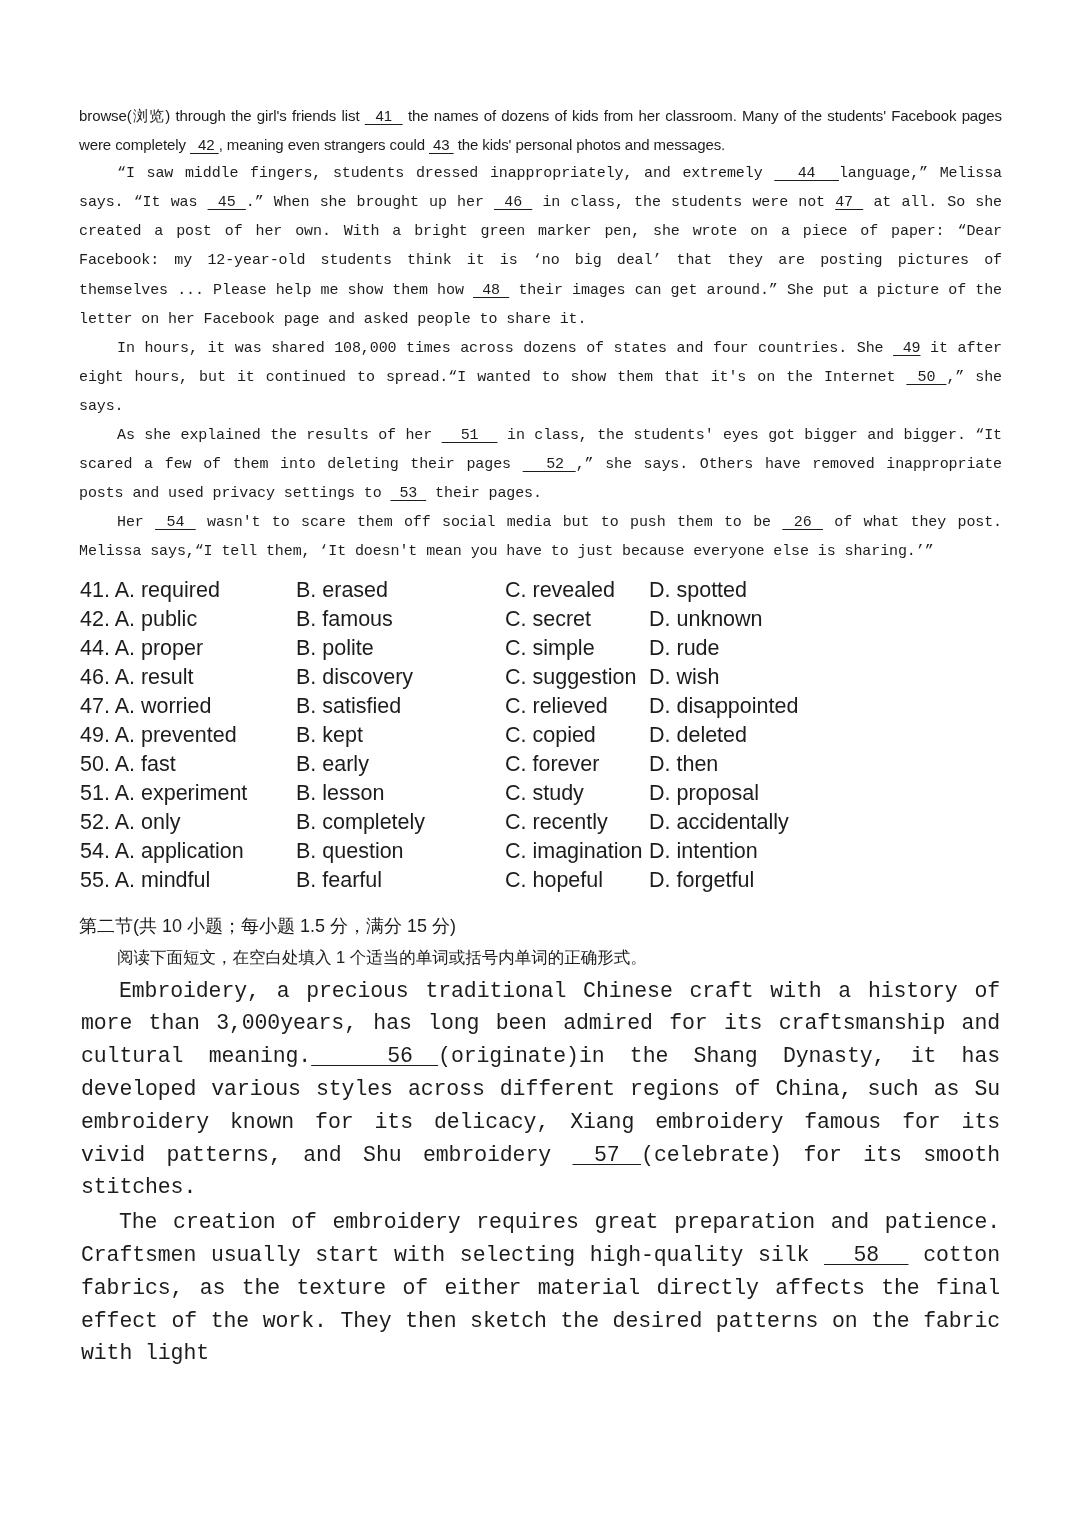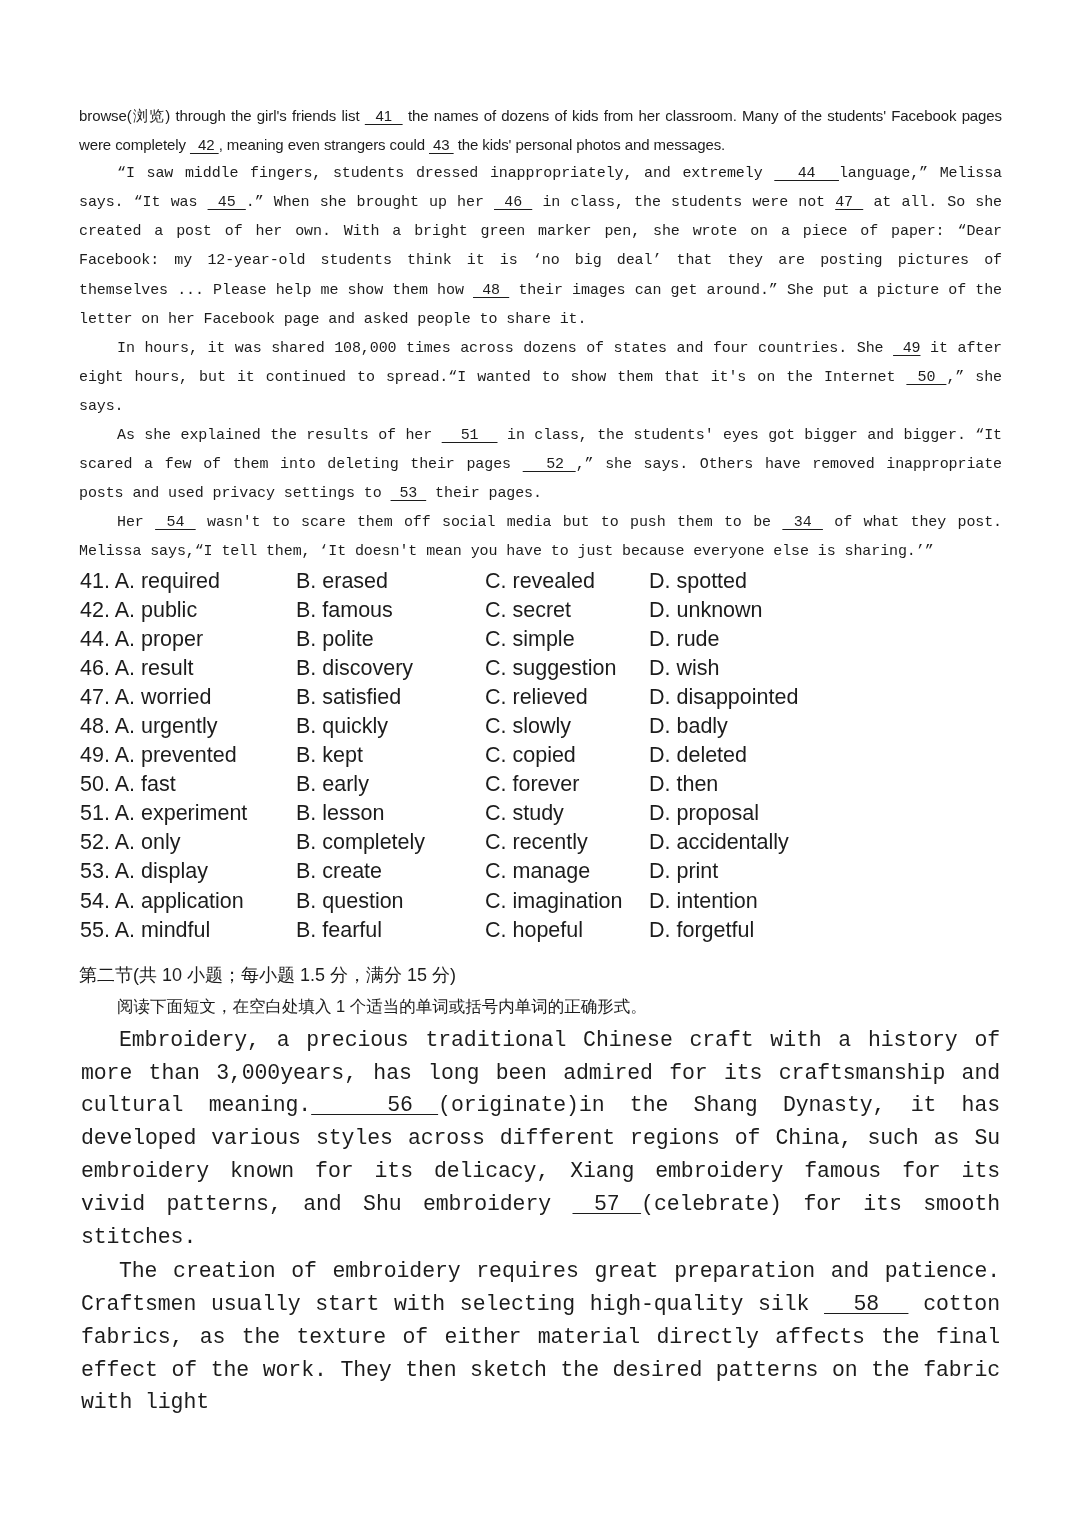--- a/index.html
+++ b/index.html
@@ -26,7 +26,7 @@
       <p class="p1 ind"><span>“I saw middle fingers, students dressed inappropriately, and extremely </span><span class="blank">  44  </span><span>language,” Melissa says. “It was </span><span class="blank"> 45 </span><span>.” When she brought up her </span><span class="blank"> 46 </span><span> in class, the students were not </span><span class="blank">47 </span><span> at all. So she created a post of her own. With a bright green marker pen, she wrote on a piece of paper: “Dear Facebook: my 12-year-old students think it is ‘no big deal’ that they are posting pictures of themselves ... Please help me show them how </span><span class="blank"> 48 </span><span> their images can get around.” She put a picture of the letter on her Facebook page and asked people to share it.</span></p>
       <p class="p1 ind"><span>In hours, it was shared 108,000 times across dozens of states and four countries. She </span><span class="blank"> 49</span><span> it after eight hours, but it continued to spread.“I wanted to show them that it's on the Internet </span><span class="blank"> 50 </span><span>,” she says.</span></p>
       <p class="p1 ind"><span>As she explained the results of her </span><span class="blank">  51  </span><span> in class, the students' eyes got bigger and bigger. “It scared a few of them into deleting their pages </span><span class="blank">  52 </span><span>,” she says. Others have removed inappropriate posts and used privacy settings to </span><span class="blank"> 53 </span><span> their pages.</span></p>
-      <p class="p1 ind"><span>Her </span><span class="blank"> 54 </span><span> wasn't to scare them off social media but to push them to be </span><span class="blank"> 34 </span><span> of what they post. Melissa says,“I tell them, ‘It doesn't mean you have to just because everyone else is sharing.’”</span></p>
+      <p class="p1 ind"><span>Her </span><span class="blank"> 54 </span><span> wasn't to scare them off social media but to push them to be </span><span class="blank"> 26 </span><span> of what they post. Melissa says,“I tell them, ‘It doesn't mean you have to just because everyone else is sharing.’”</span></p>
     </div>
 
   <div class="opts" id="options">

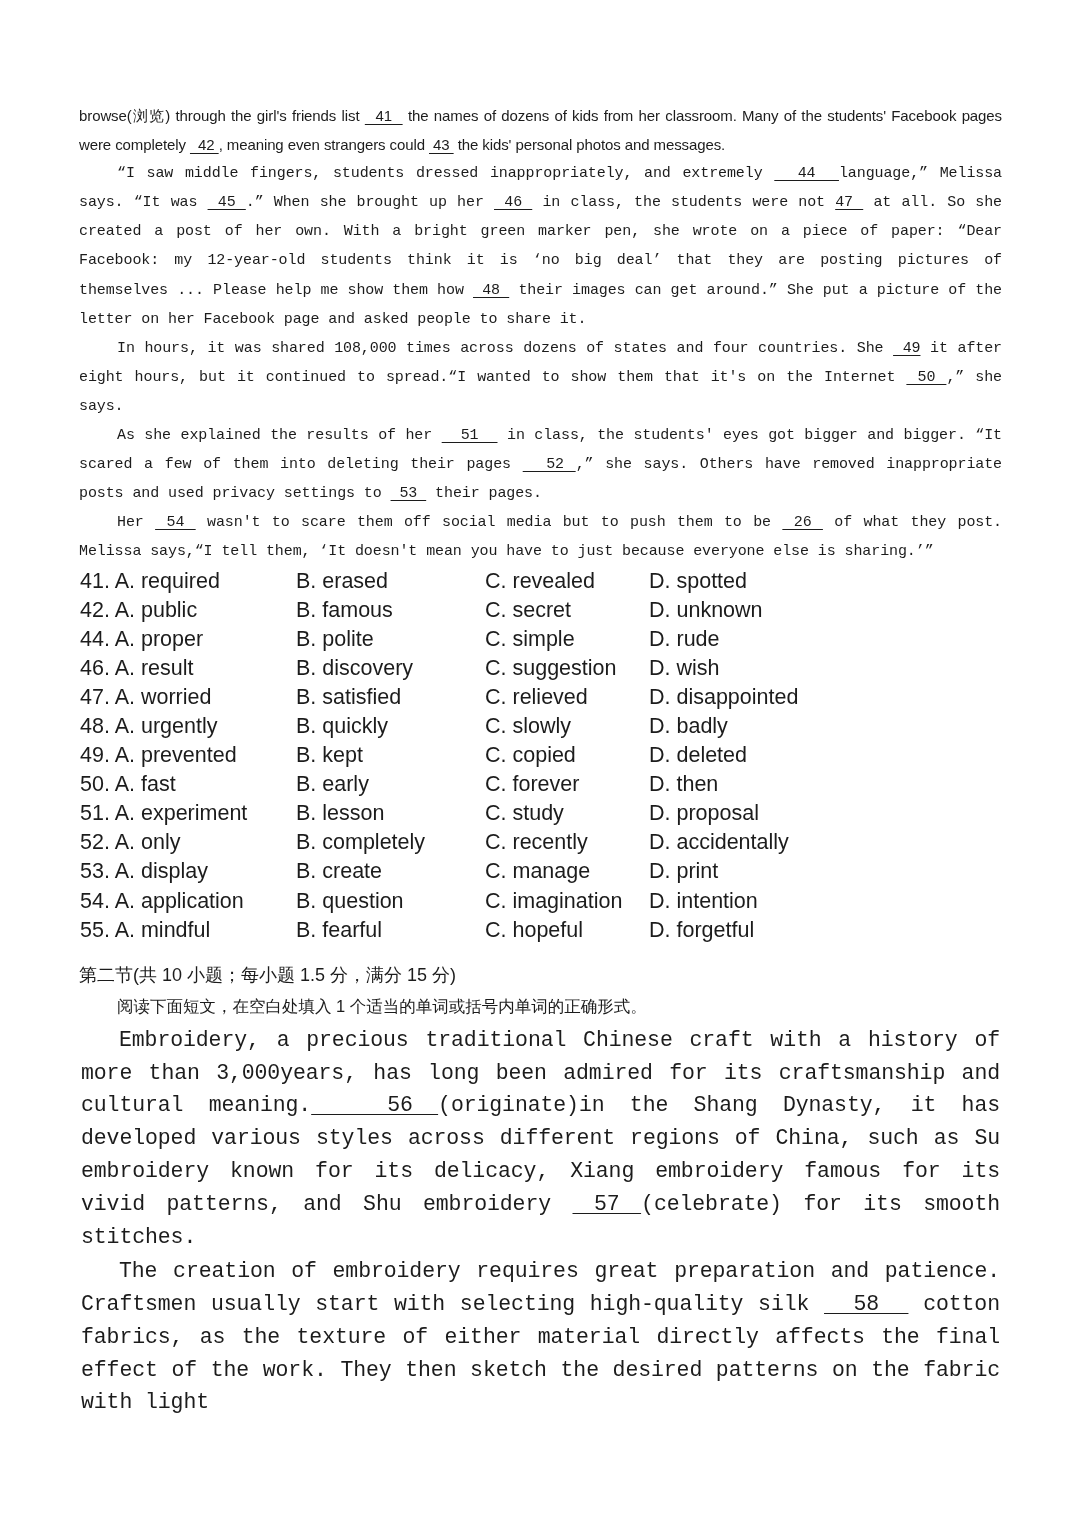--- a/index.html
+++ b/index.html
@@ -9,7 +9,7 @@
   .p1 { font-size: 15px; line-height: 29.1px; text-align: justify; margin: 0; letter-spacing: -0.1px; }
   .ind { text-indent: 38px; font-family: Liberation Mono, monospace; }
   .blank { text-decoration: underline; text-underline-offset: 3px; text-decoration-thickness: 1px; white-space: pre; }
-  .opts { margin-top: 0; font-size: 21.5px; line-height: 29.1px; }
+  .opts { margin-top: 9px; font-size: 21.5px; line-height: 29.1px; }
   .opt-row { position: relative; height: 29.1px; white-space: nowrap; }
   .opt-row span { position: absolute; top: 0; }
   .colA { left: 1px; } .colB { left: 217px; text-align: center; } .colC { left: 406px; } .colD { left: 570px; }

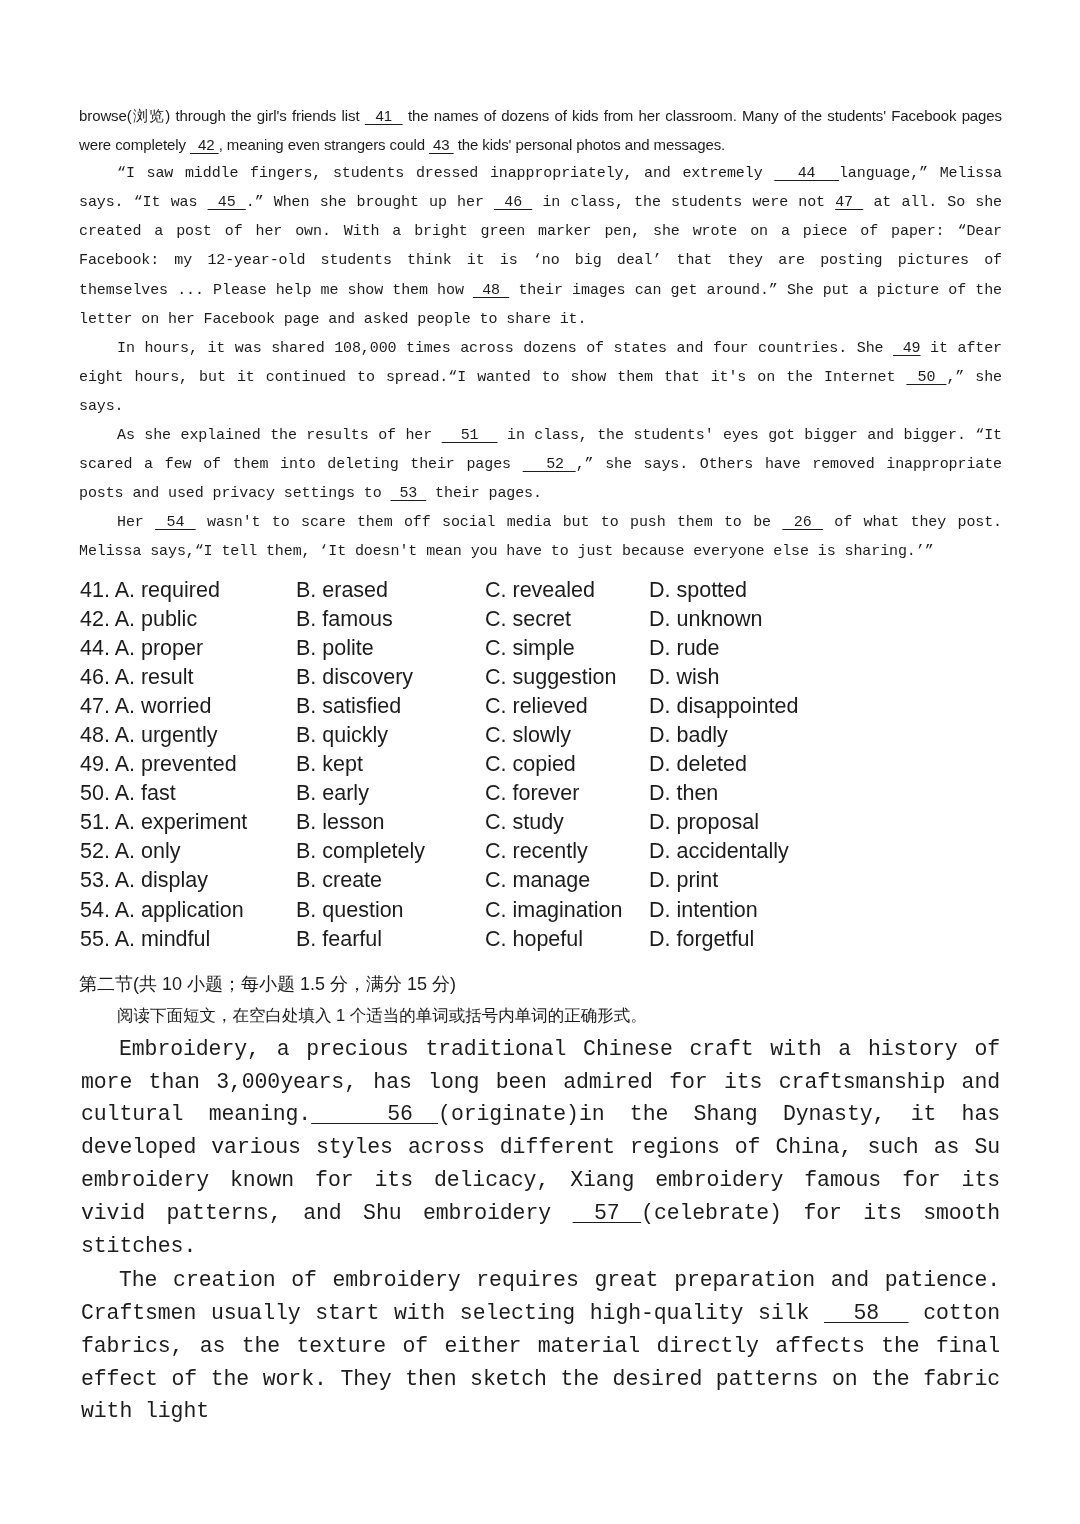--- a/index.html
+++ b/index.html
@@ -12,7 +12,7 @@
   .opts { margin-top: 9px; font-size: 21.5px; line-height: 29.1px; }
   .opt-row { position: relative; height: 29.1px; white-space: nowrap; }
   .opt-row span { position: absolute; top: 0; }
-  .colA { left: 1px; } .colB { left: 217px; text-align: center; } .colC { left: 406px; } .colD { left: 570px; }
+  .colA { left: 1px; } .colB { left: 217px; text-align: center; } .colC { left: 426px; } .colD { left: 570px; }
   .sec-head { font-size: 18px; line-height: 29px; margin-top: 16px; }
   .sec-inst { font-size: 16.5px; line-height: 32px; text-indent: 38px; margin: 0; }
   .p2 { font-size: 21.5px; line-height: 32.8px; text-align: justify; margin: 2px; letter-spacing: -0.1px; }

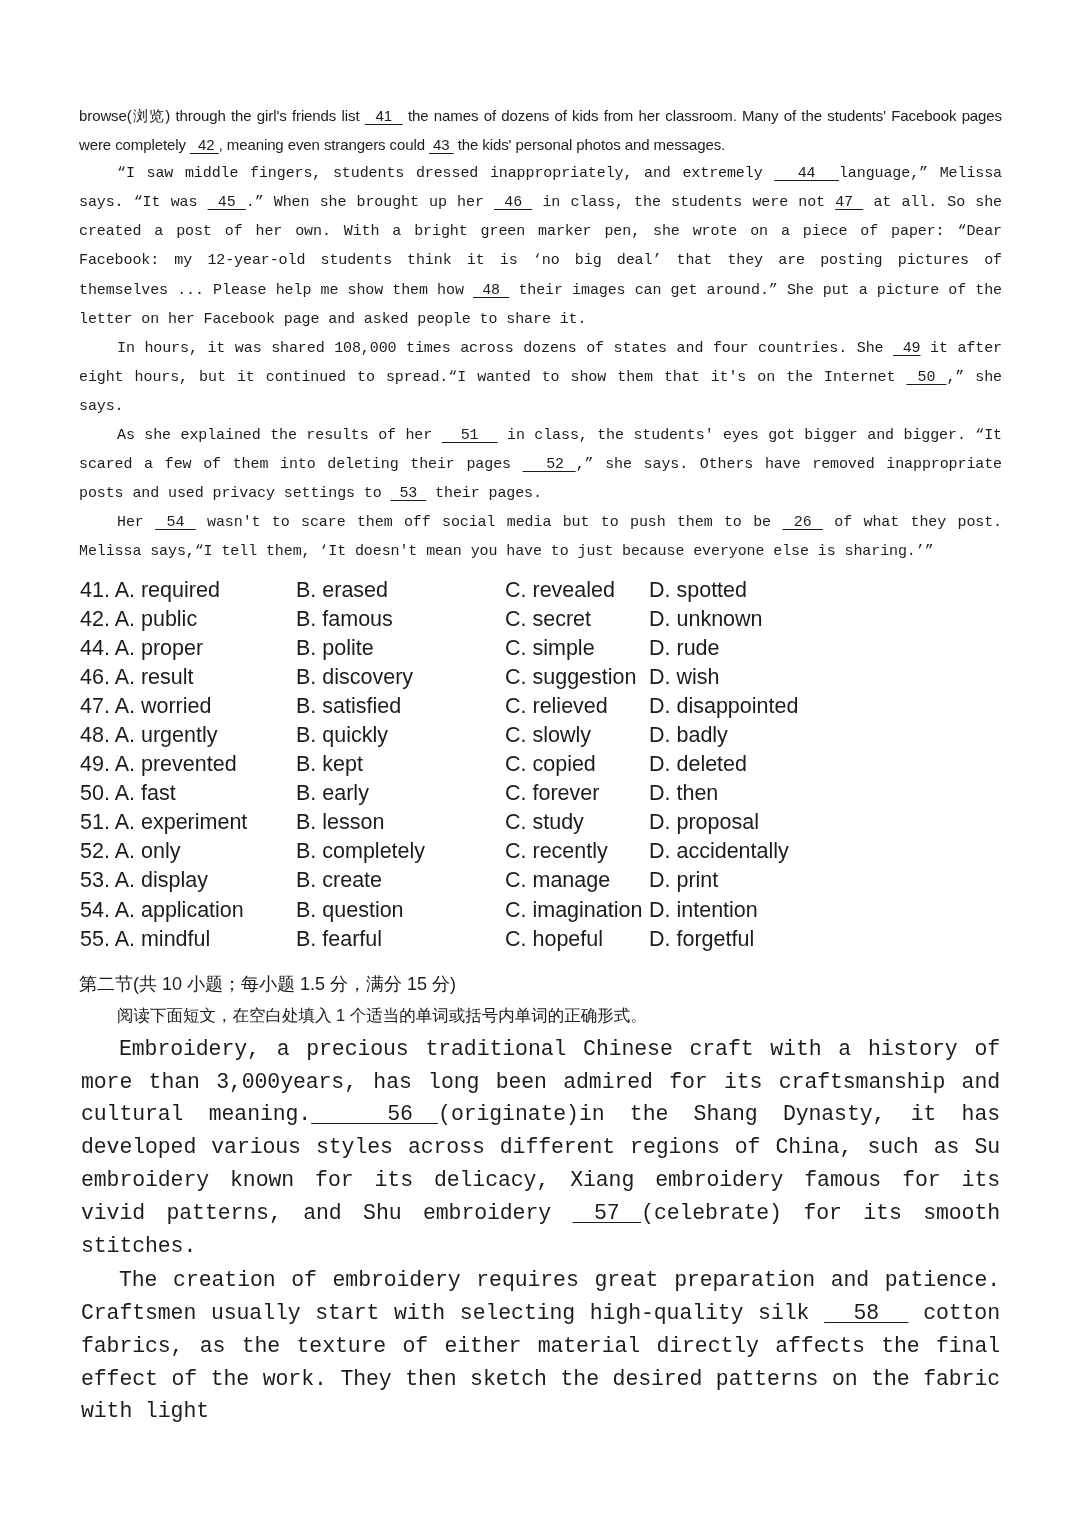--- a/index.html
+++ b/index.html
@@ -61,12 +61,6 @@
         <span class="colD">D. disappointed</span>
       </div>
       <div class="opt-row">
-        <span class="colA">48. A. urgently</span>
-        <span class="colB">B. quickly</span>
-        <span class="colC">C. slowly</span>
-        <span class="colD">D. badly</span>
-      </div>
-      <div class="opt-row">
         <span class="colA">49. A. prevented</span>
         <span class="colB">B. kept</span>
         <span class="colC">C. copied</span>

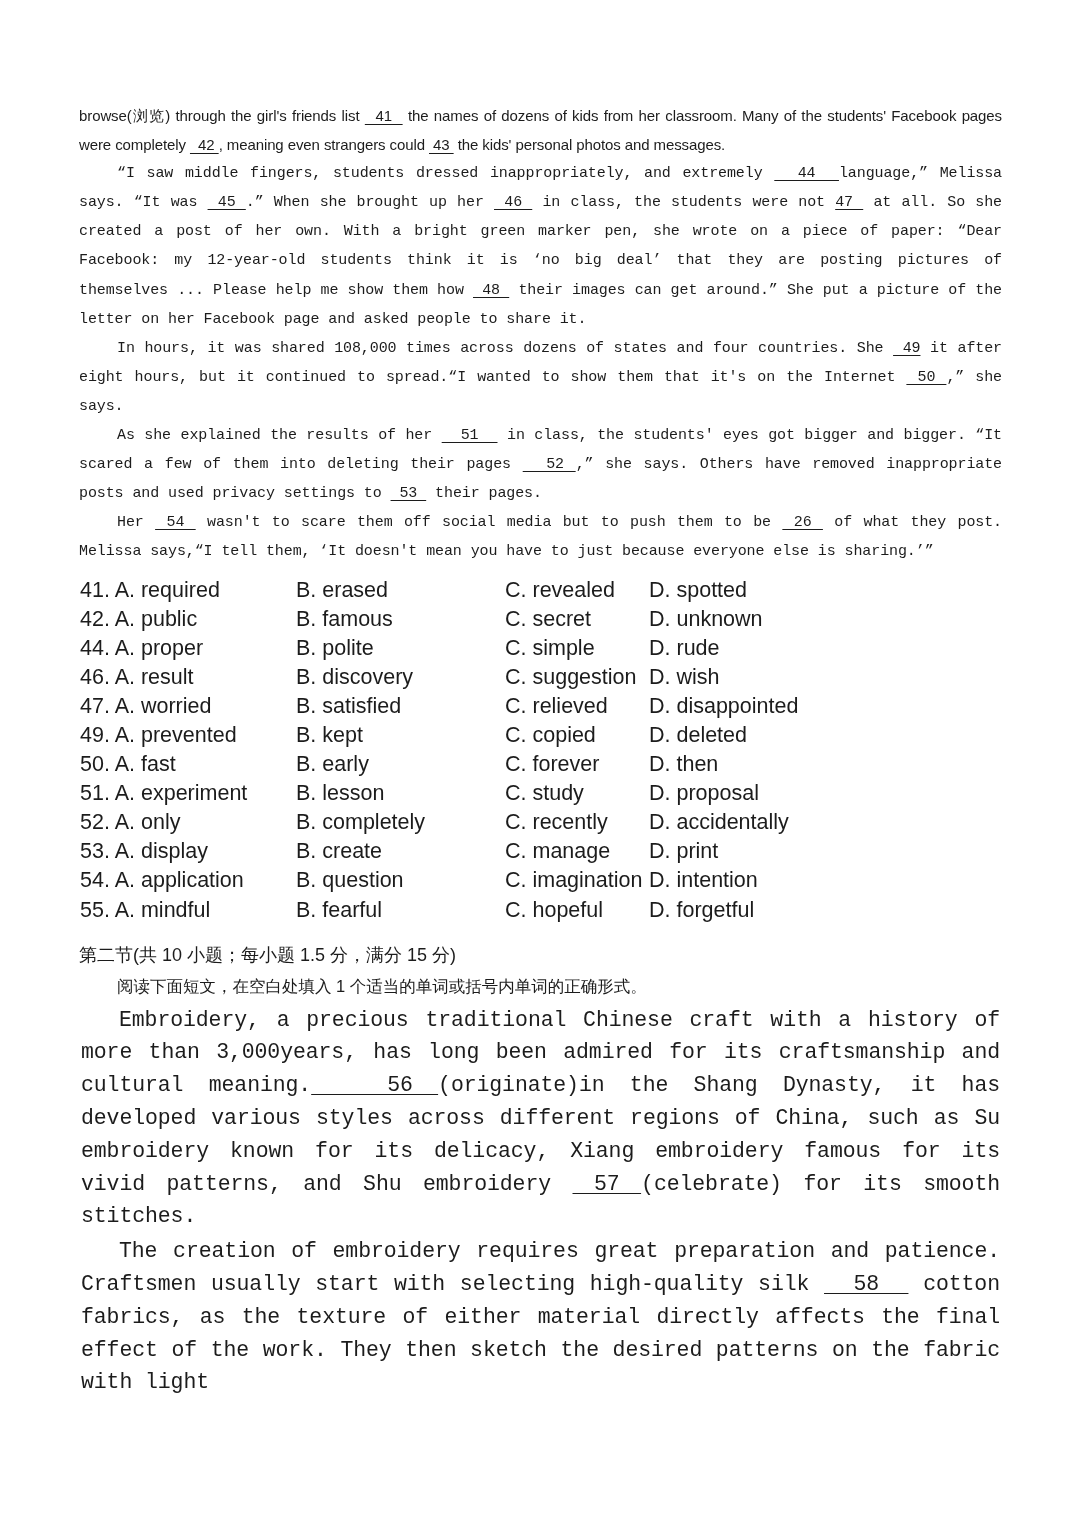--- a/index.html
+++ b/index.html
@@ -85,12 +85,6 @@
         <span class="colD">D. accidentally</span>
       </div>
       <div class="opt-row">
-        <span class="colA">53. A. display</span>
-        <span class="colB">B. create</span>
-        <span class="colC">C. manage</span>
-        <span class="colD">D. print</span>
-      </div>
-      <div class="opt-row">
         <span class="colA">54. A. application</span>
         <span class="colB">B. question</span>
         <span class="colC">C. imagination</span>

